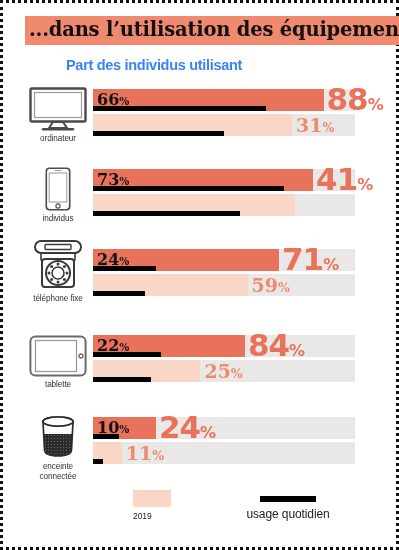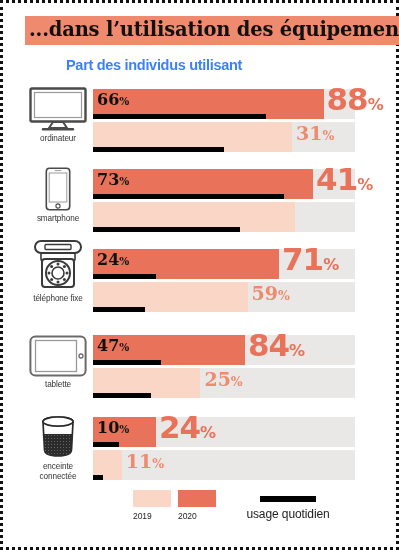--- a/index.html
+++ b/index.html
@@ -30,7 +30,7 @@
               line-height:10px;letter-spacing:-0.1px;white-space:pre-line;}
 
   .bars{position:absolute;left:90px;top:2px;width:262px;}
-  .track{position:relative;width:262px;height:30px;background:#EAE8E6;}
+  .track{position:relative;width:262px;height:22px;background:#EAE8E6;}
   .track.second{margin-top:3px;}
   .fill{position:absolute;left:0;top:0;height:100%;}
   .fill.y2020{background:#E8735A;}

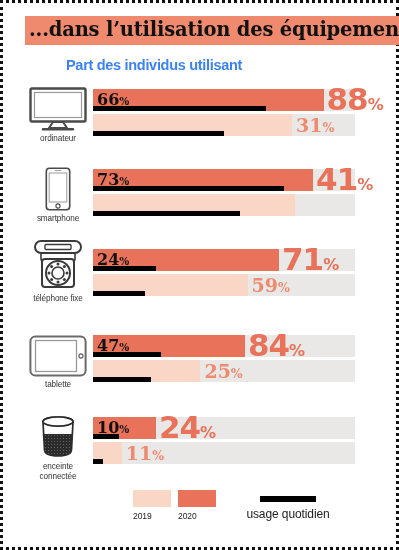--- a/index.html
+++ b/index.html
@@ -112,7 +112,7 @@
      <path d="M9.6 3.6 H16.4" stroke="#9a9a9a" stroke-width="1"></path>
    </svg>
           </div>
-          <div class="icon-label">smartphone</div>
+          <div class="icon-label">individus</div>
         </div>
         <div class="bars">
           <div class="track">

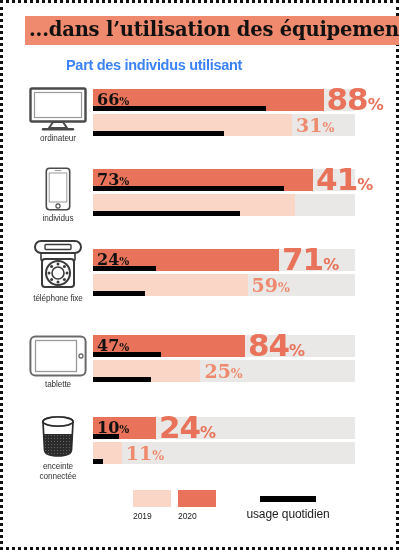--- a/index.html
+++ b/index.html
@@ -180,7 +180,7 @@
           <div class="track">
             <div class="fill y2020" style="width: 151.96px;"></div>
             <div class="quot" style="width: 68.12px;"></div>
-            <div class="inline-pct"><span>47</span><span class="sign">%</span></div>
+            <div class="inline-pct"><span>22</span><span class="sign">%</span></div>
             <div class="big" style="left: 154.96px;"><span>84</span><span class="sign">%</span></div>
           </div>
           <div class="track second">

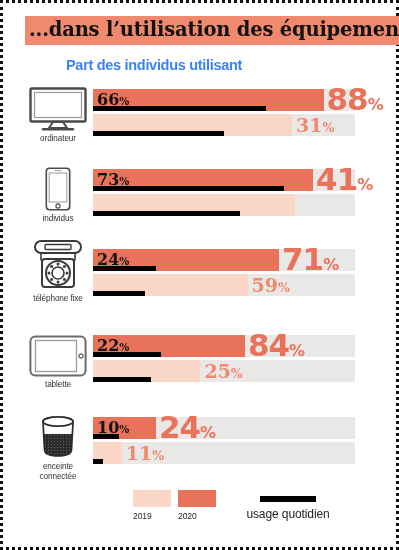--- a/index.html
+++ b/index.html
@@ -234,10 +234,6 @@
         <div class="swatch" style="background: rgb(249, 214, 198);"></div>
         <div class="lbl">2019</div>
       </div>
-      <div class="lg" style="left: 175px; top: 0px; width: 38px;">
-        <div class="swatch" style="background: rgb(232, 115, 90);"></div>
-        <div class="lbl">2020</div>
-      </div>
       <div class="lg-line" style="left: 240px; top: 0px; width: 90px; text-align: center;">
         <div class="bar" style="background: rgb(0, 0, 0);"></div>
         <div class="lbl">usage quotidien</div>

